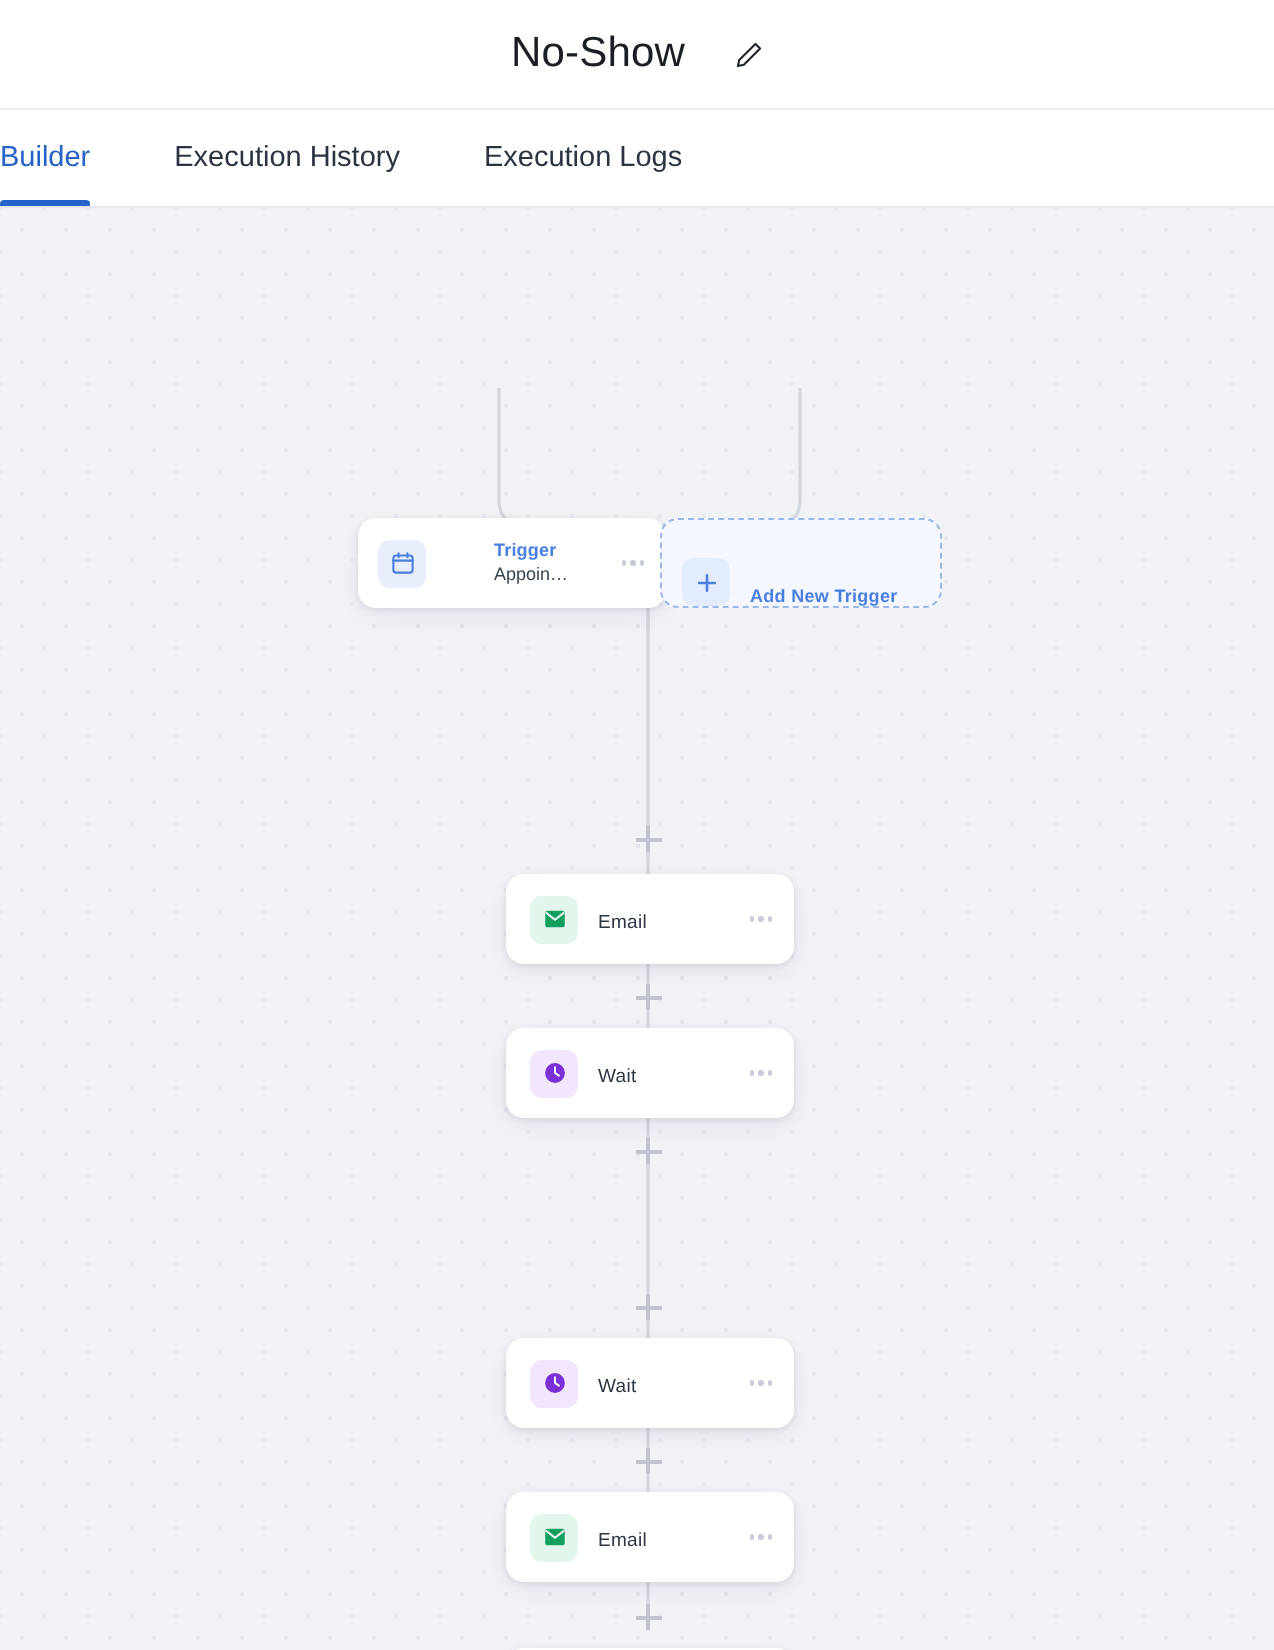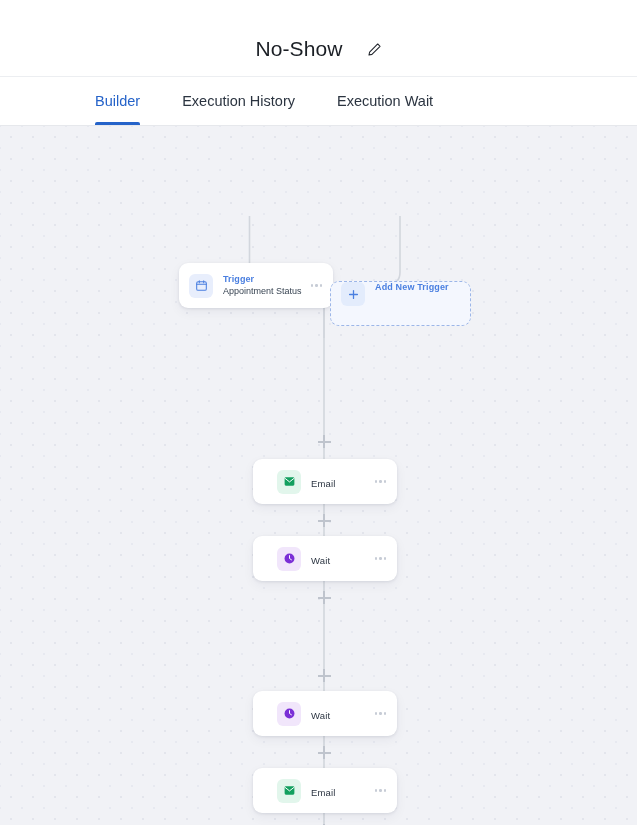--- a/index.html
+++ b/index.html
@@ -24,7 +24,6 @@
     justify-content: center;
     gap: 24px;
     border-bottom: 1px solid #eceef1;
-    margin-top: 22px;
   }
   .header-title {
     font-size: 21px;

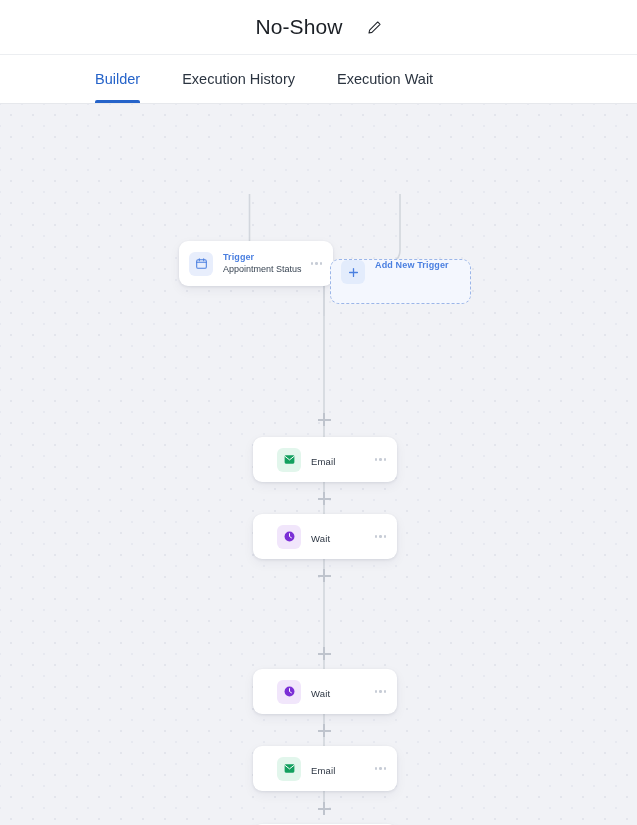--- a/index.html
+++ b/index.html
@@ -40,7 +40,6 @@
     background: #ffffff;
     display: flex;
     align-items: stretch;
-    padding-left: 95px;
     gap: 0;
     border-bottom: 1px solid #e6e8ec;
     text-align: right;

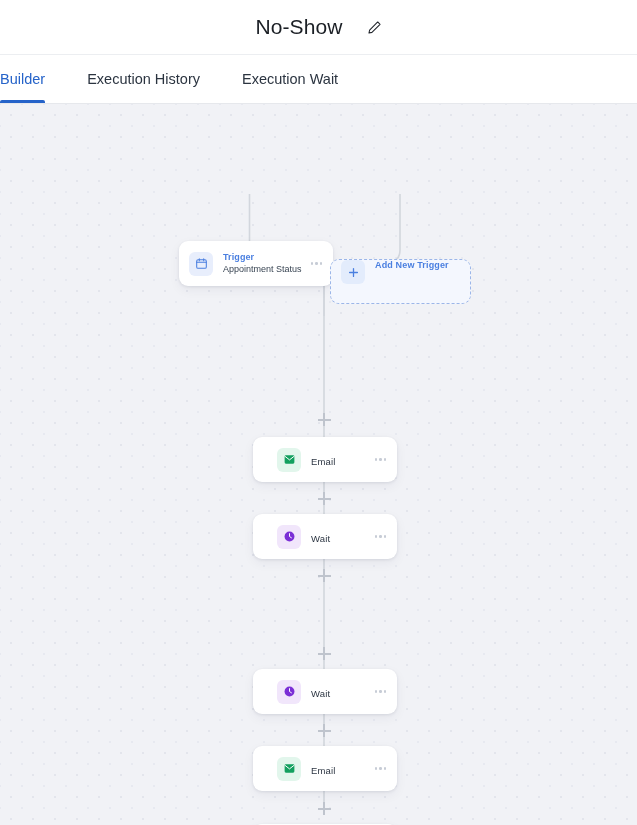--- a/index.html
+++ b/index.html
@@ -193,7 +193,7 @@
       <span>Execution History</span>
     </div>
     <div class="tab">
-      <span>Execution Wait</span>
+      <span>Execution Logs</span>
     </div>
   </div>
 

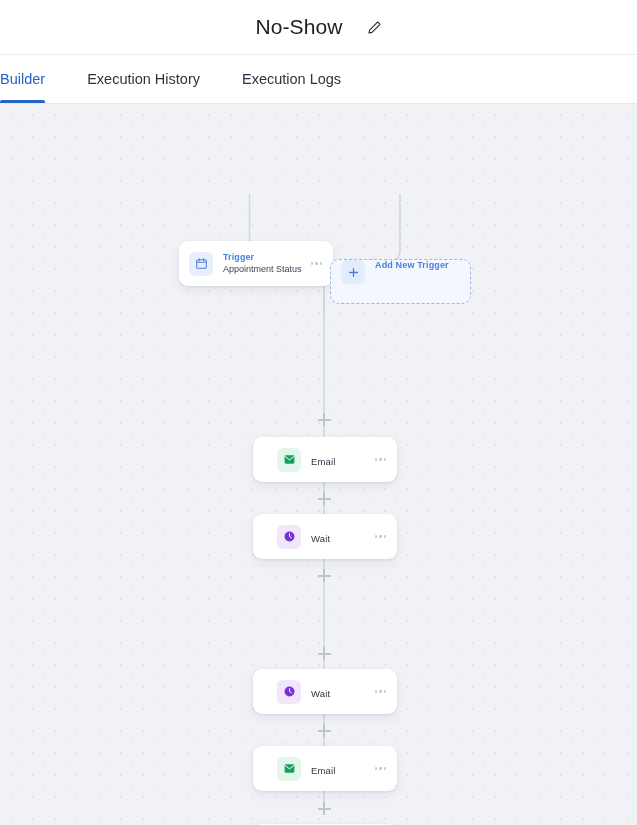--- a/index.html
+++ b/index.html
@@ -92,9 +92,10 @@
   }
 
   .trigger-card {
-    left: 179px; top: 137px;
+    left: 179px; top: 155px;
     width: 154px; height: 45px;
     padding: 0 9px 0 10px;
+    gap: 24px;
   }
   .node-card {
     left: 253px;

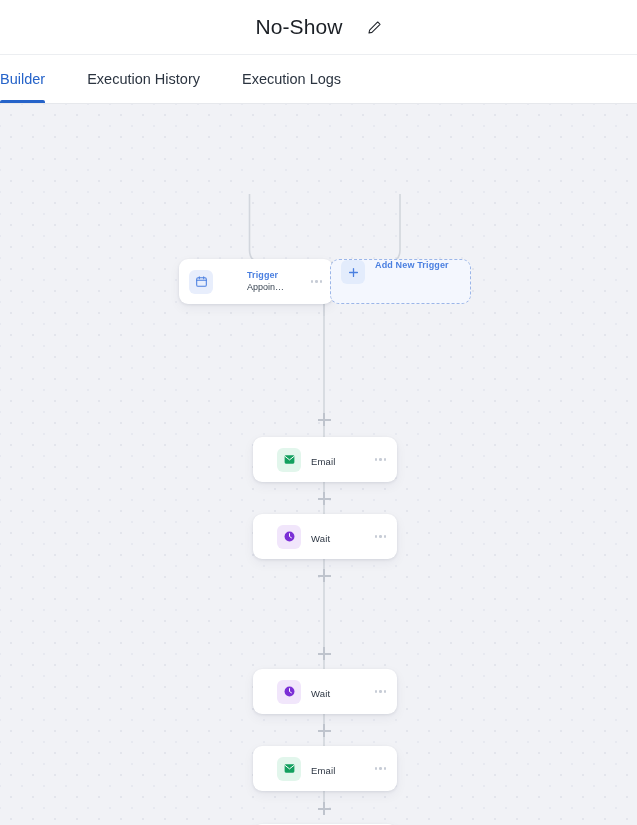--- a/index.html
+++ b/index.html
@@ -146,7 +146,7 @@
     border-radius: 9px;
     background: #f4f7fe;
     display: flex;
-    align-items: flex-start;
+    align-items: flex-end;
     padding: 0 10px;
     cursor: pointer;
   }

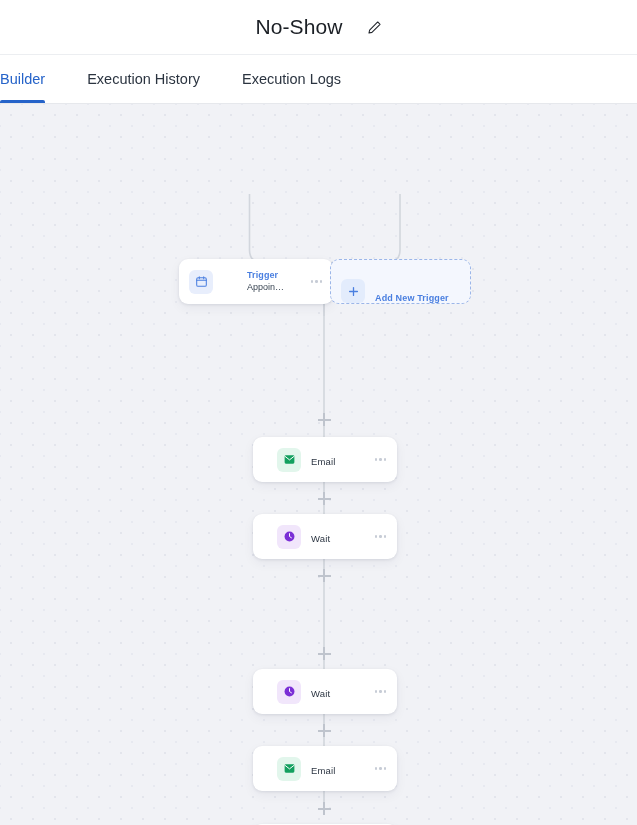--- a/index.html
+++ b/index.html
@@ -100,7 +100,7 @@
   .node-card {
     left: 253px;
     width: 144px; height: 45px;
-    padding: 0 9px 0 24px;
+    padding: 0 9px 0 12px;
   }
 
   .icon-box {

